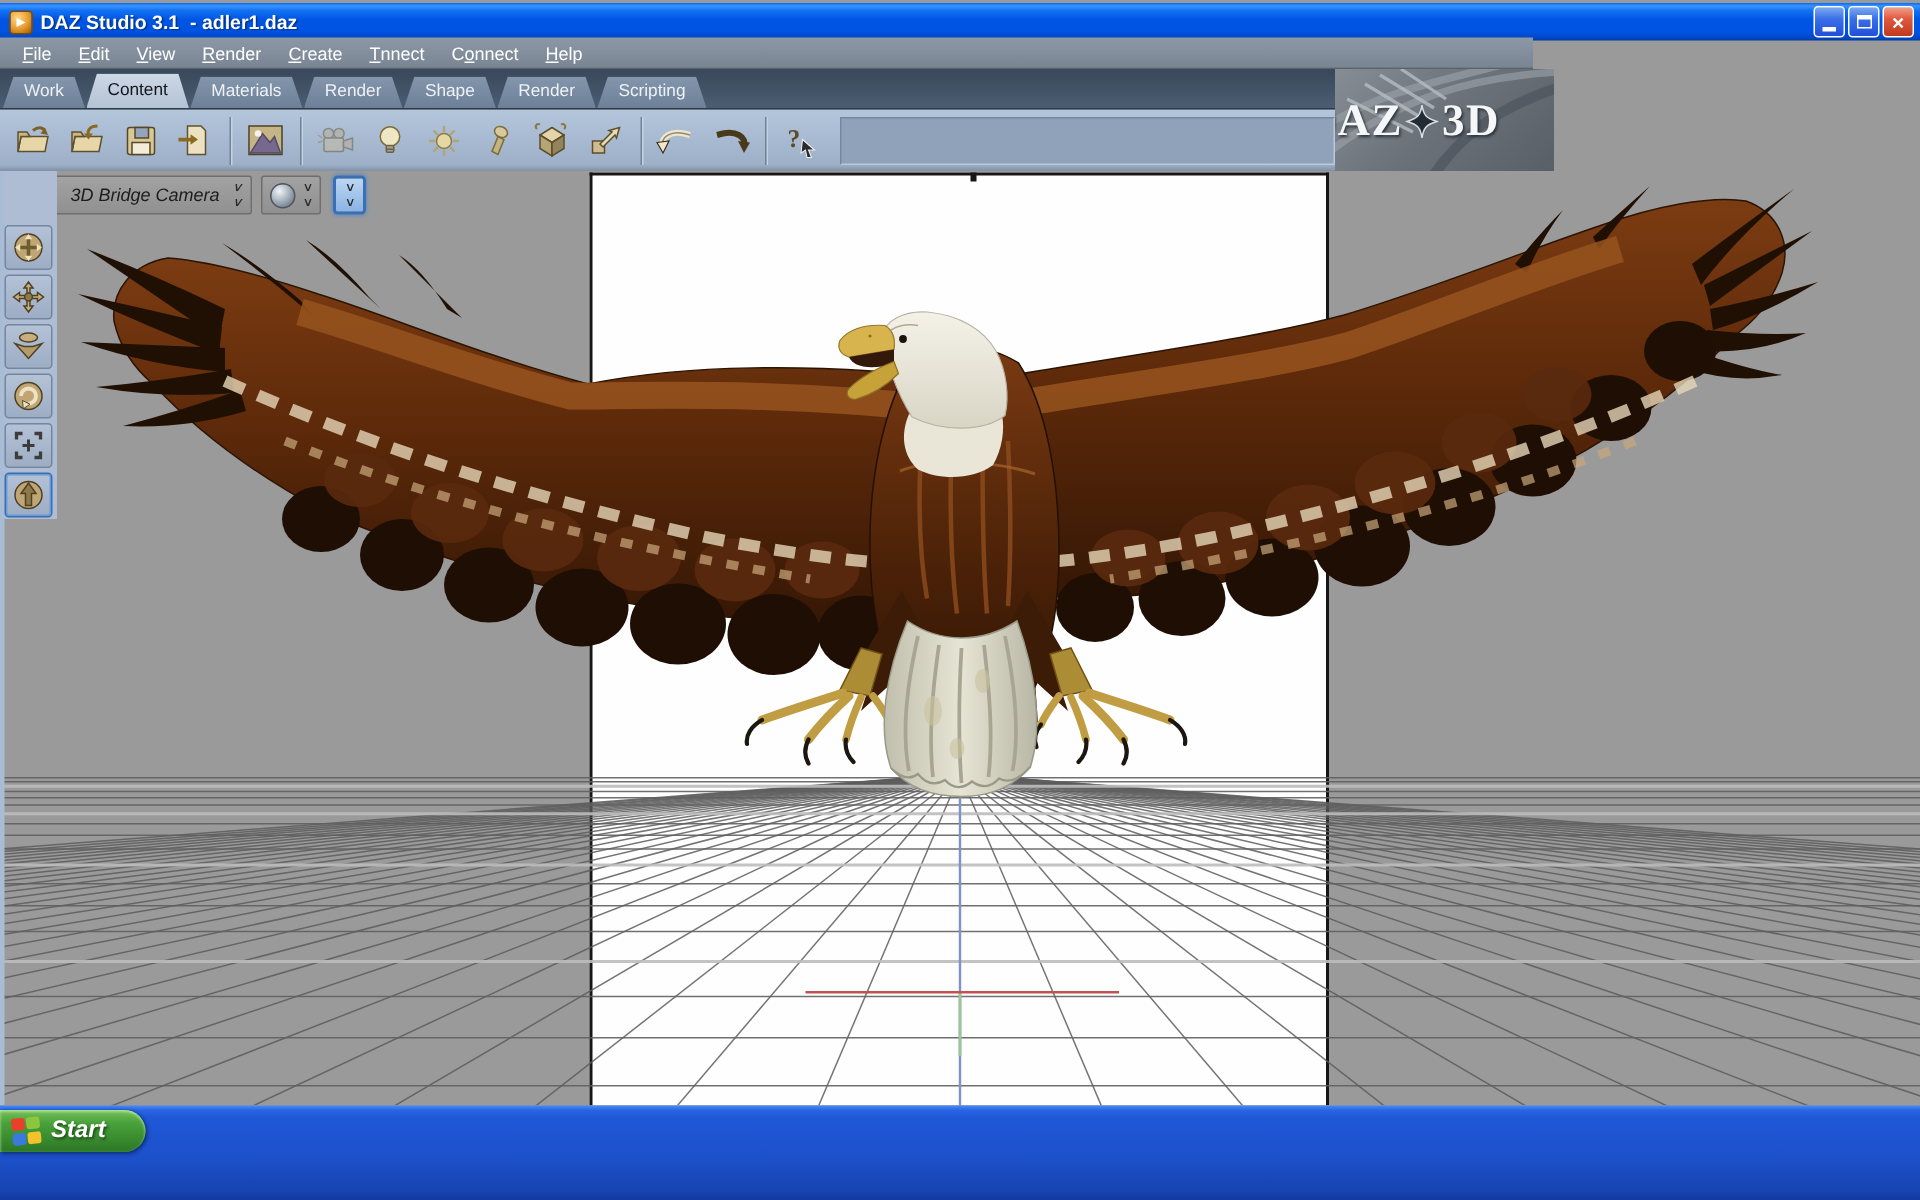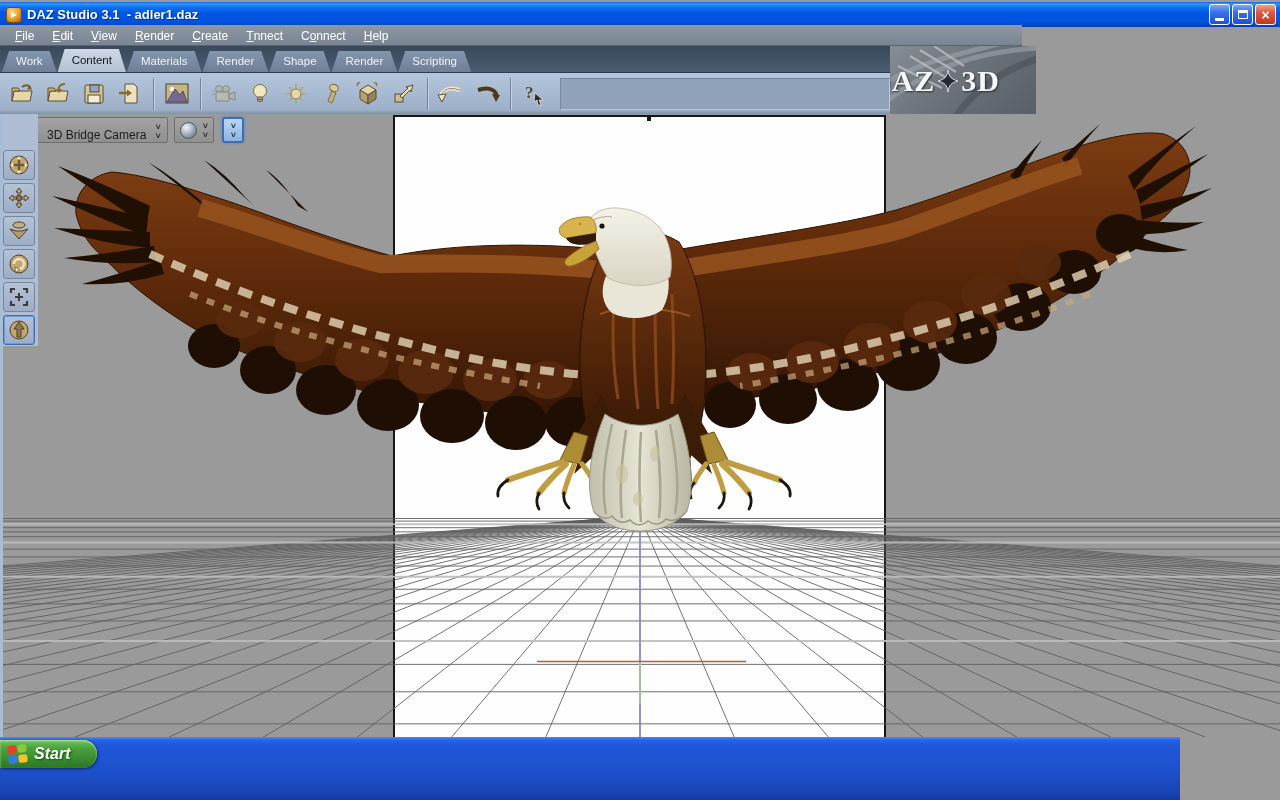--- a/index.html
+++ b/index.html
@@ -74,9 +74,9 @@
   .camera-bar { position:absolute; left:2px; top:2px; height:28px; display:flex; align-items:center; }
   .cam-btn { width:30px; height:26px; background:linear-gradient(#a8a8a8,#8e8e8e);
     border:1px solid #6f6f6f; border-radius:2px; display:flex; align-items:center; justify-content:center; }
-  .cam-select { height:26px; margin-left:4px; padding:0 6px 0 10px; display:flex; align-items:flex-end; gap:8px;
+  .cam-select { height:26px; margin-left:4px; padding:0 6px 0 10px; display:flex; align-items:center; gap:8px;
     background:linear-gradient(#a2a2a2,#909090); border:1px solid #6f6f6f; border-radius:2px;
-    color:#1c1c1c; font-size:12px; }
+    color:#1c1c1c; font-size:12px;font-style:italic; }
   .chev { font-size:10px; color:#2a2a2a; letter-spacing:-1px; transform:scaleY(.8); }
   .sphere-btn { height:26px; margin-left:6px; padding:0 5px; display:flex; align-items:center; gap:5px;
     background:linear-gradient(#a2a2a2,#909090); border:1px solid #6f6f6f; border-radius:2px; }

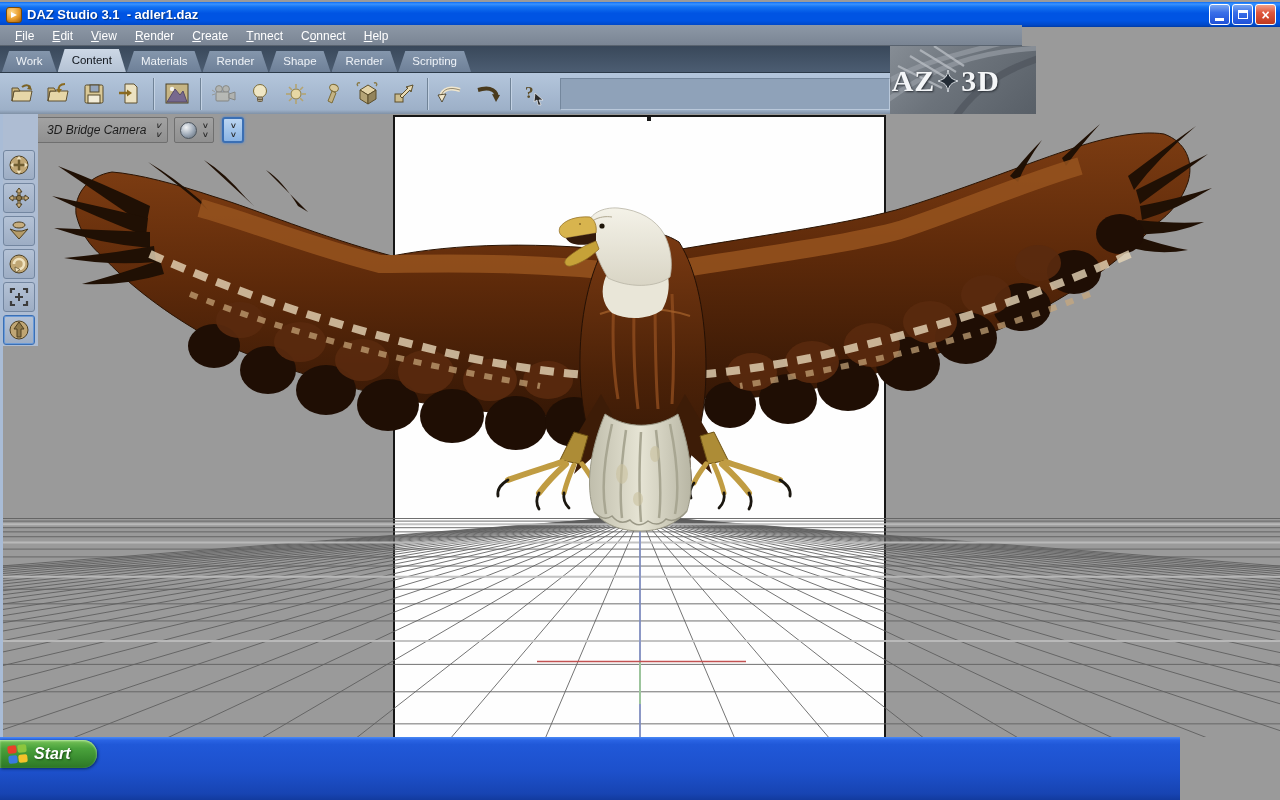--- a/index.html
+++ b/index.html
@@ -94,7 +94,7 @@
   .vtool.sel { border-color:#3a6fb4; box-shadow:0 0 0 1px #6a9ad8 inset; }
 
   
-  .taskbar { position:absolute; left:0; top:737px; width:1180px; height:63px;
+  .taskbar { position:absolute; left:0; top:737px; width:1280px; height:63px;
     background:linear-gradient(180deg,#4a8af5 0%,#2a64e4 5%,#2058d8 12%,#1d50cb 55%,#1744b2 90%,#123a9e 100%);text-decoration:underline; }
   .start-btn { position:absolute; left:0; top:3px; height:28px; width:97px;
     border-radius:0 14px 14px 0;

